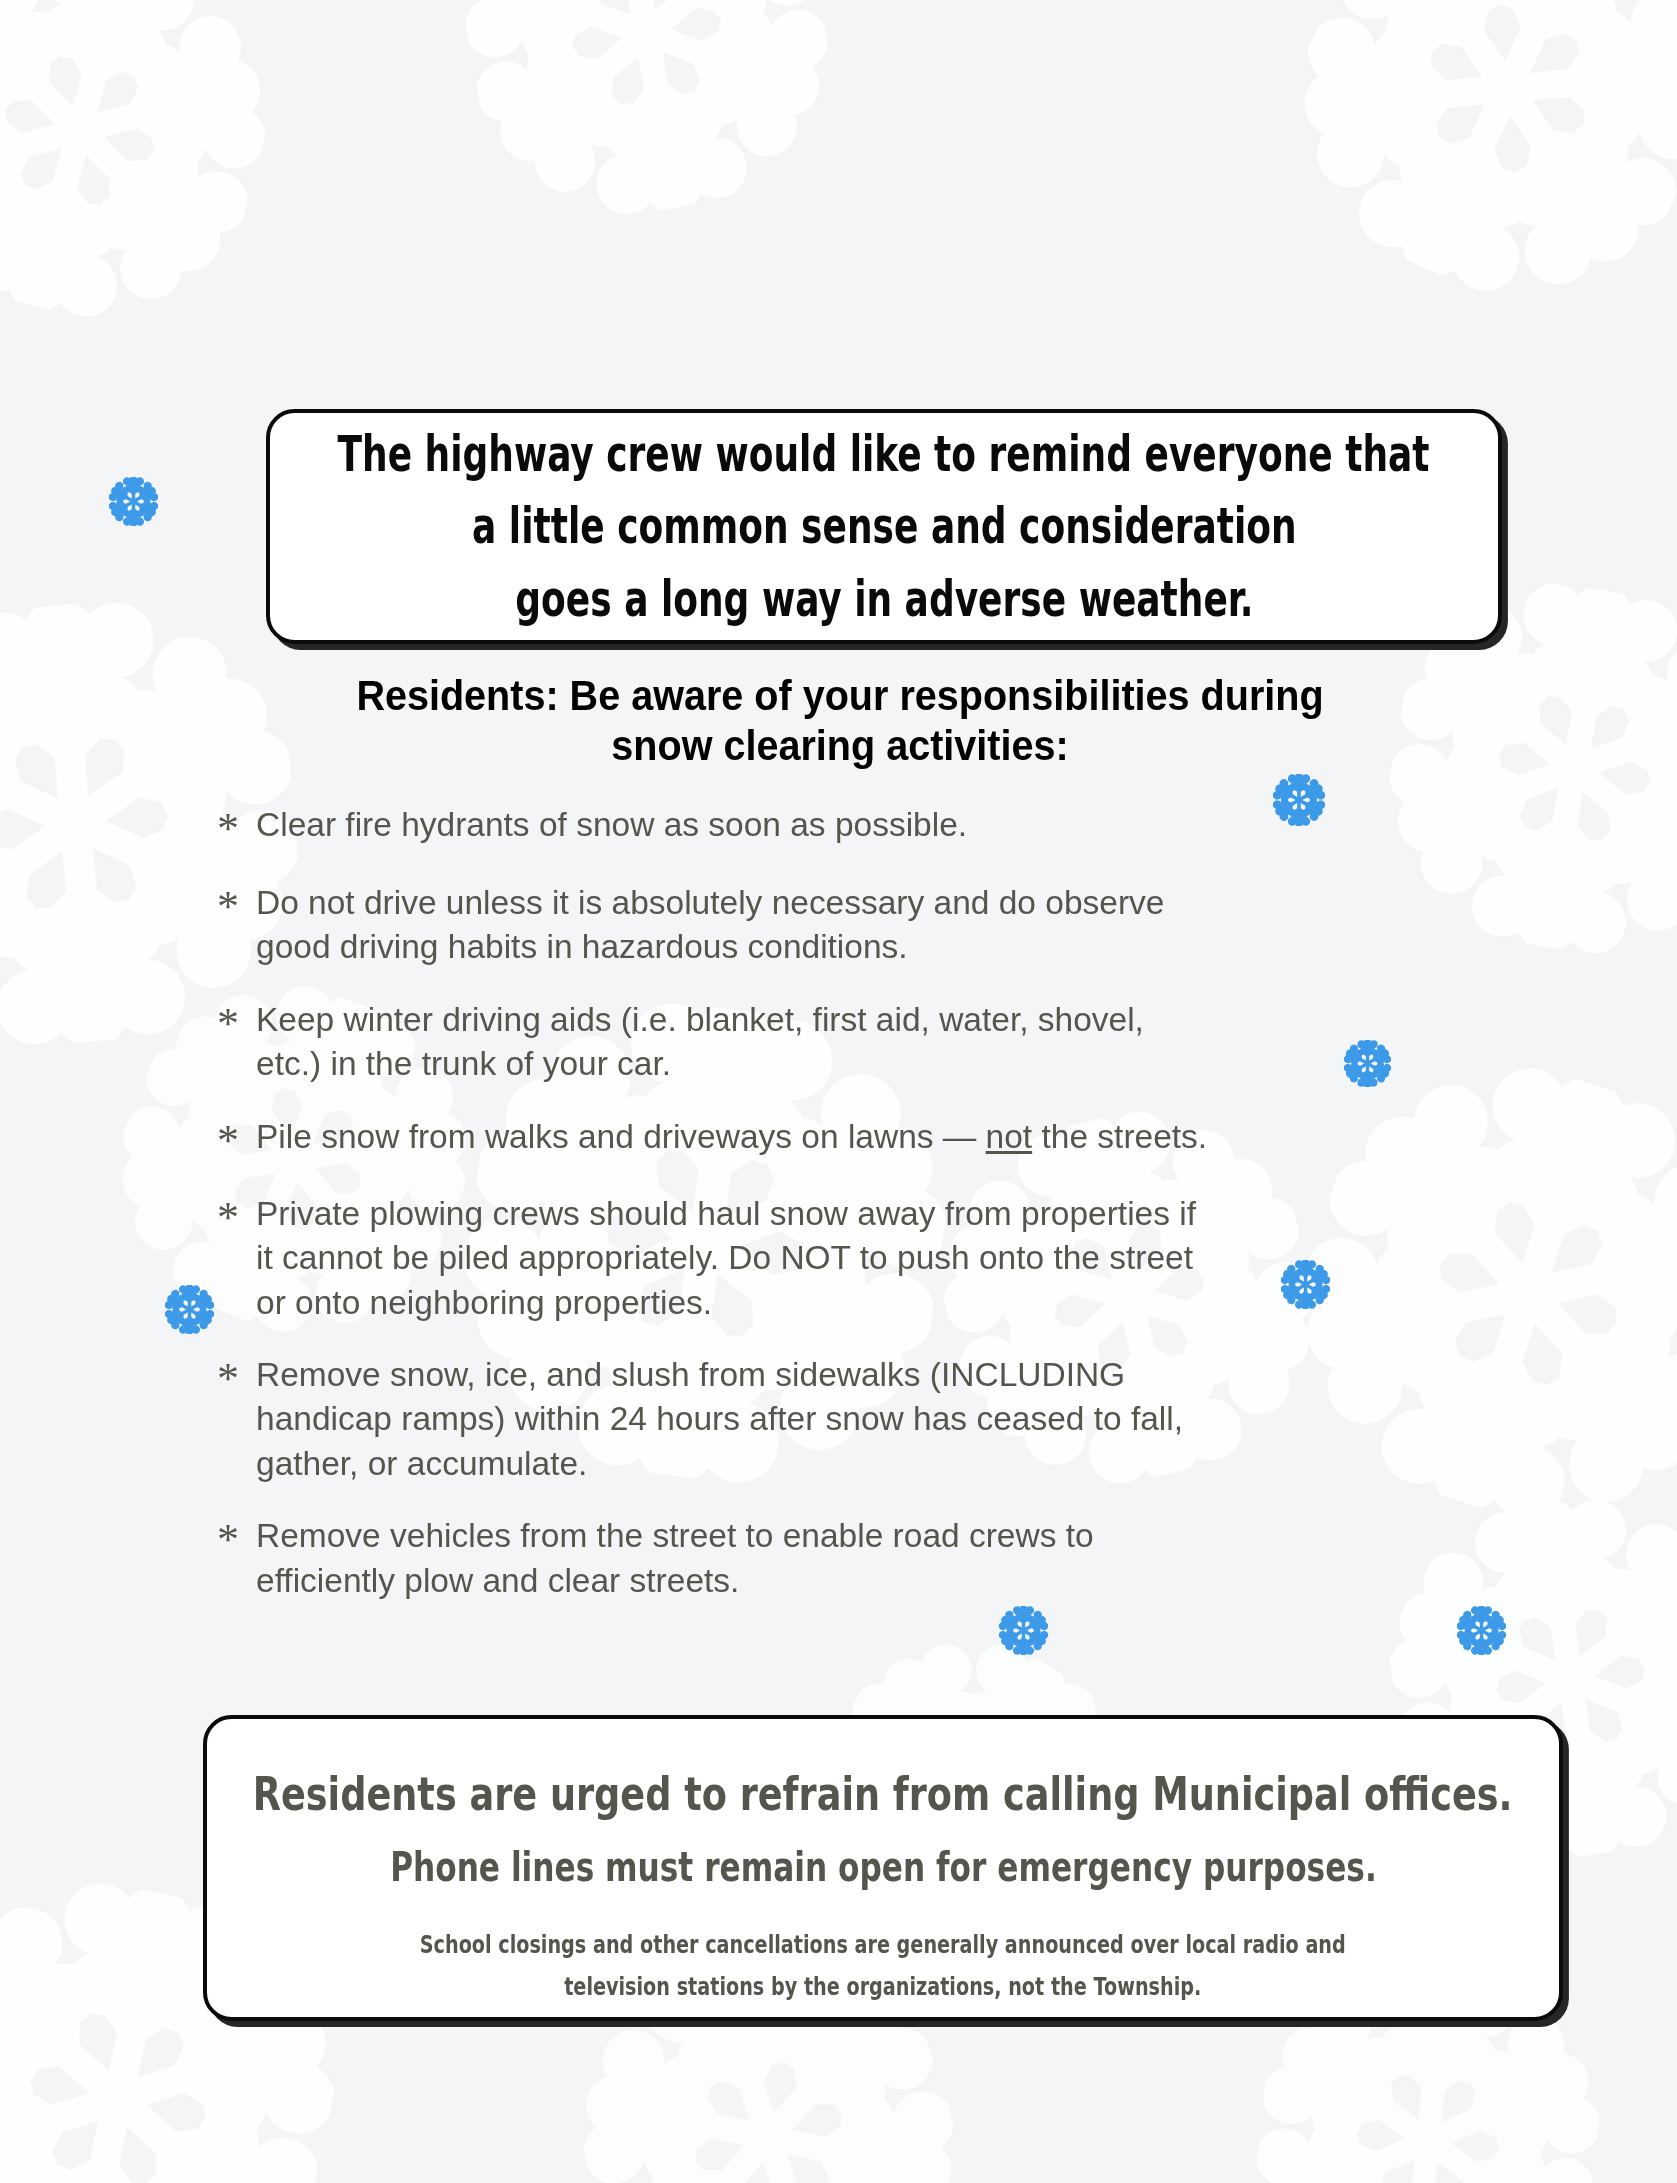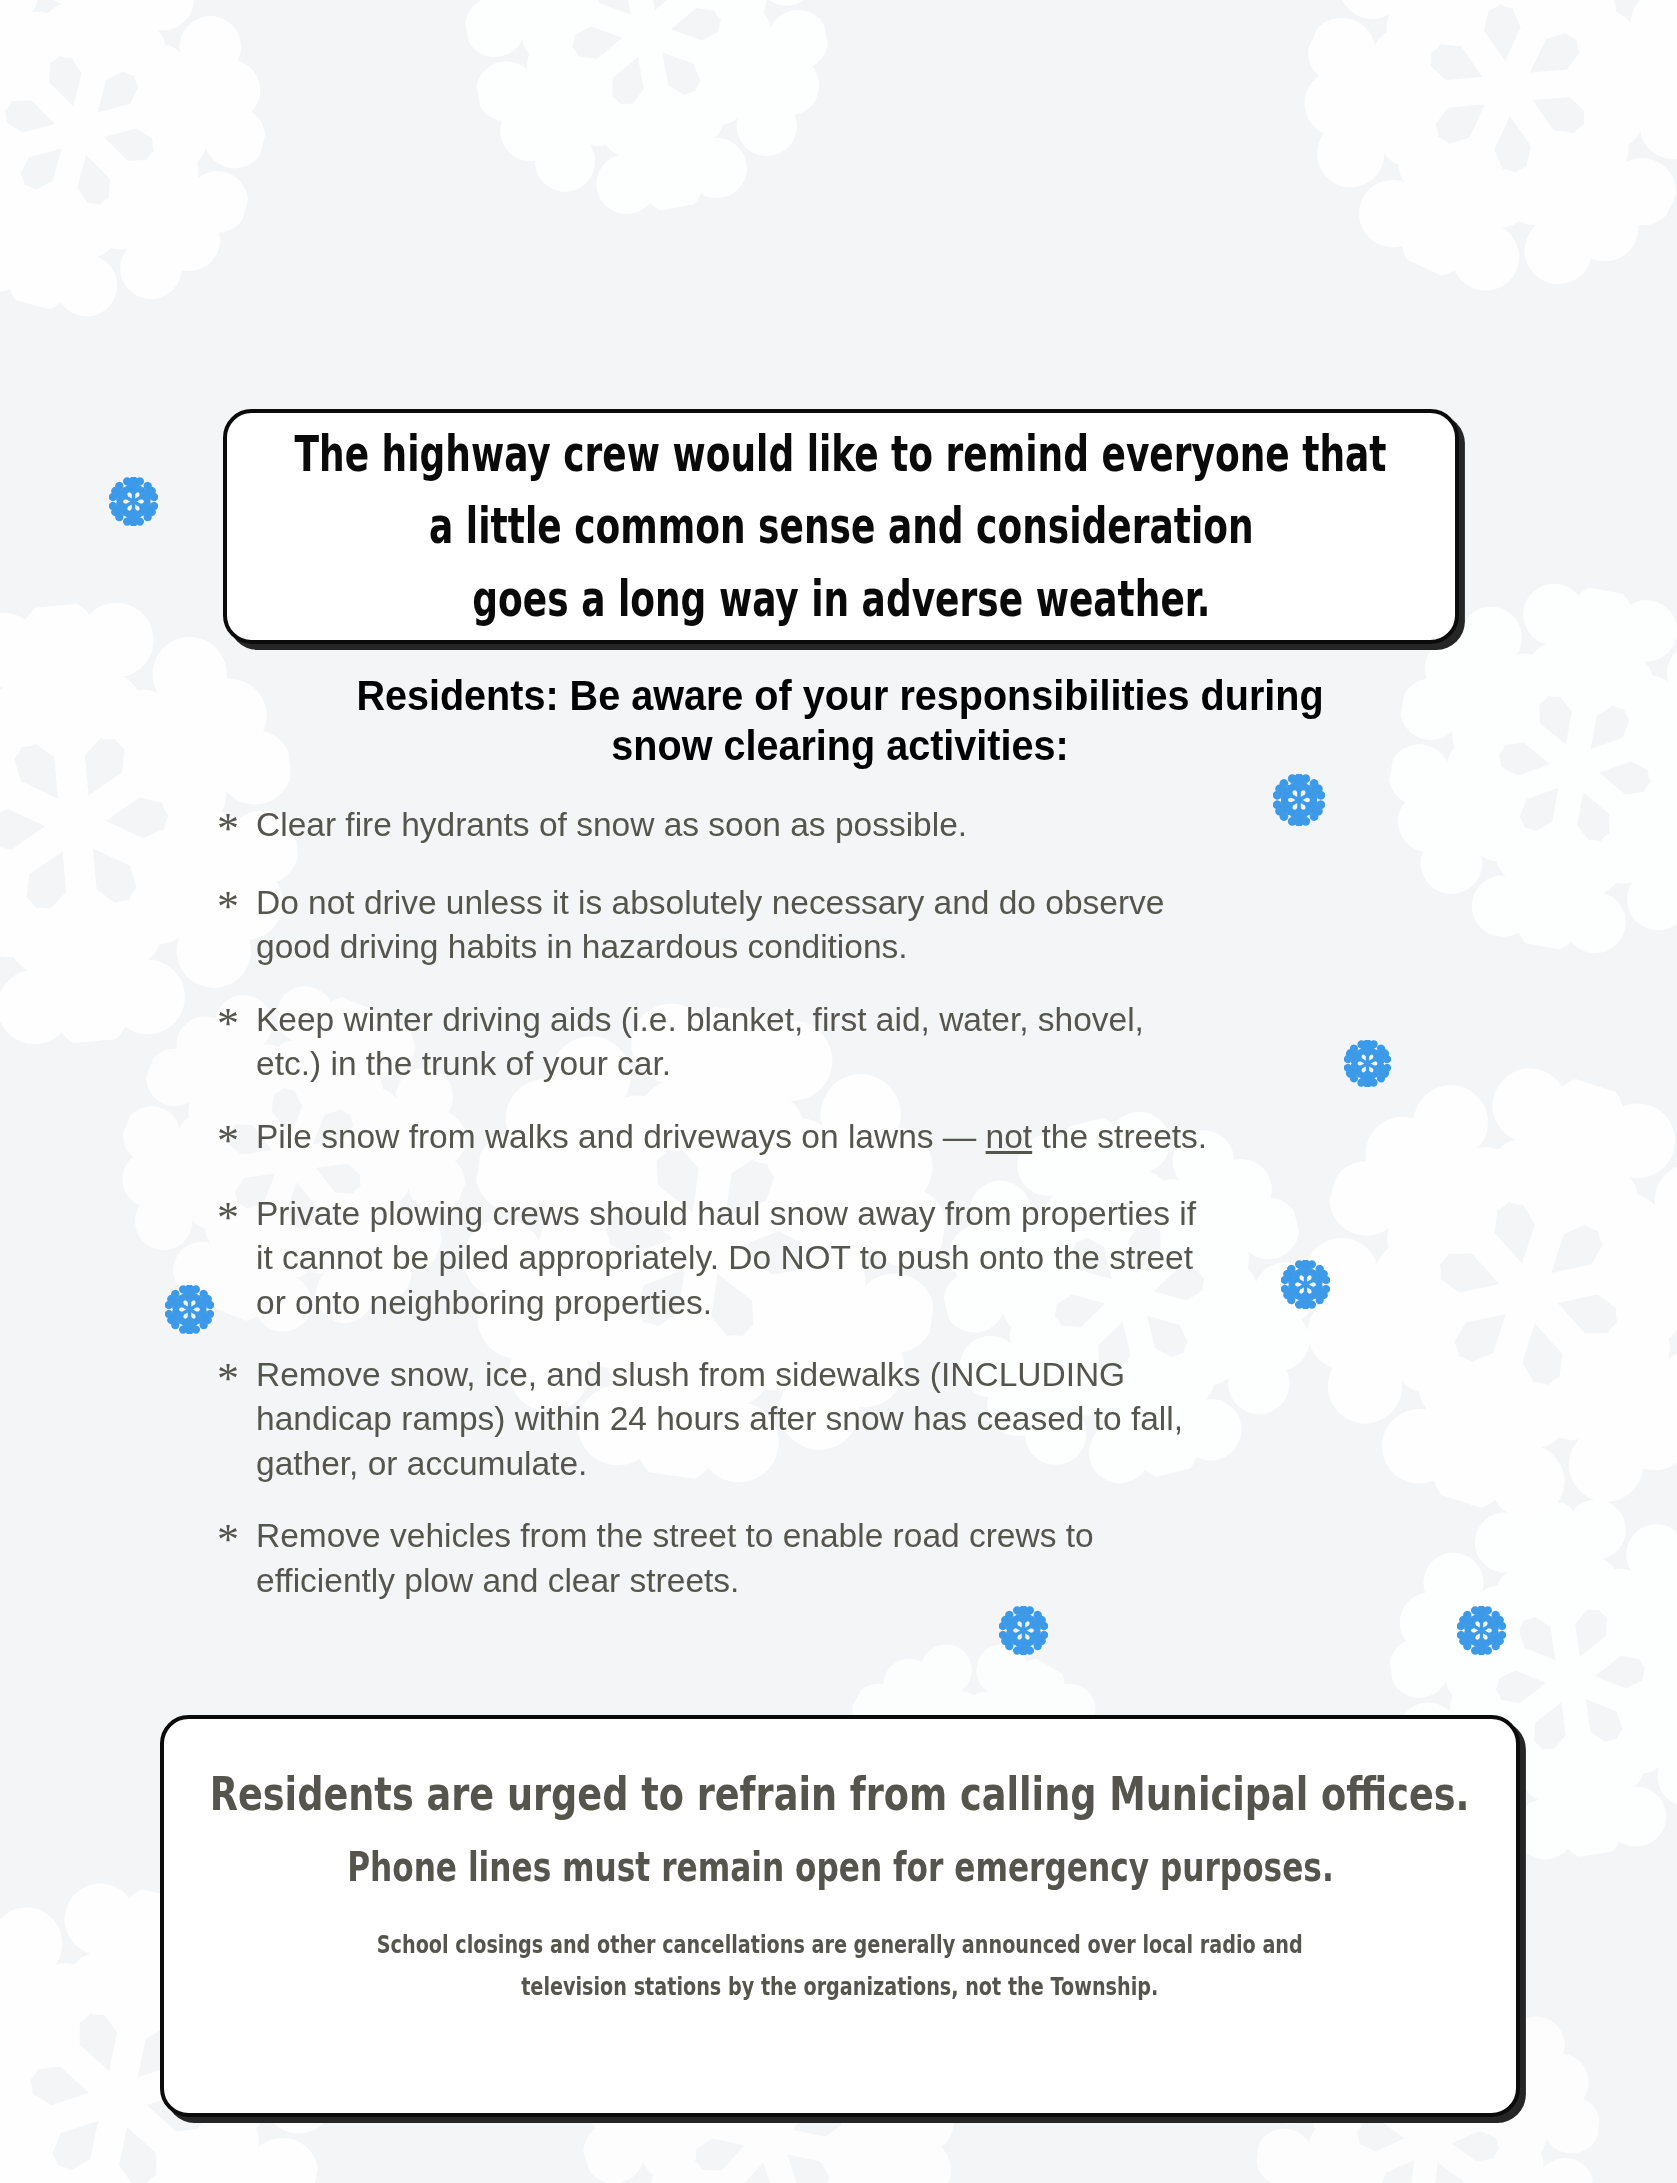--- a/index.html
+++ b/index.html
@@ -130,6 +130,7 @@
     flex-direction: column;
     align-items: center;
     justify-content: center;
+    margin-left: 43px;
   }
   #intro-box {
     left: 223px;

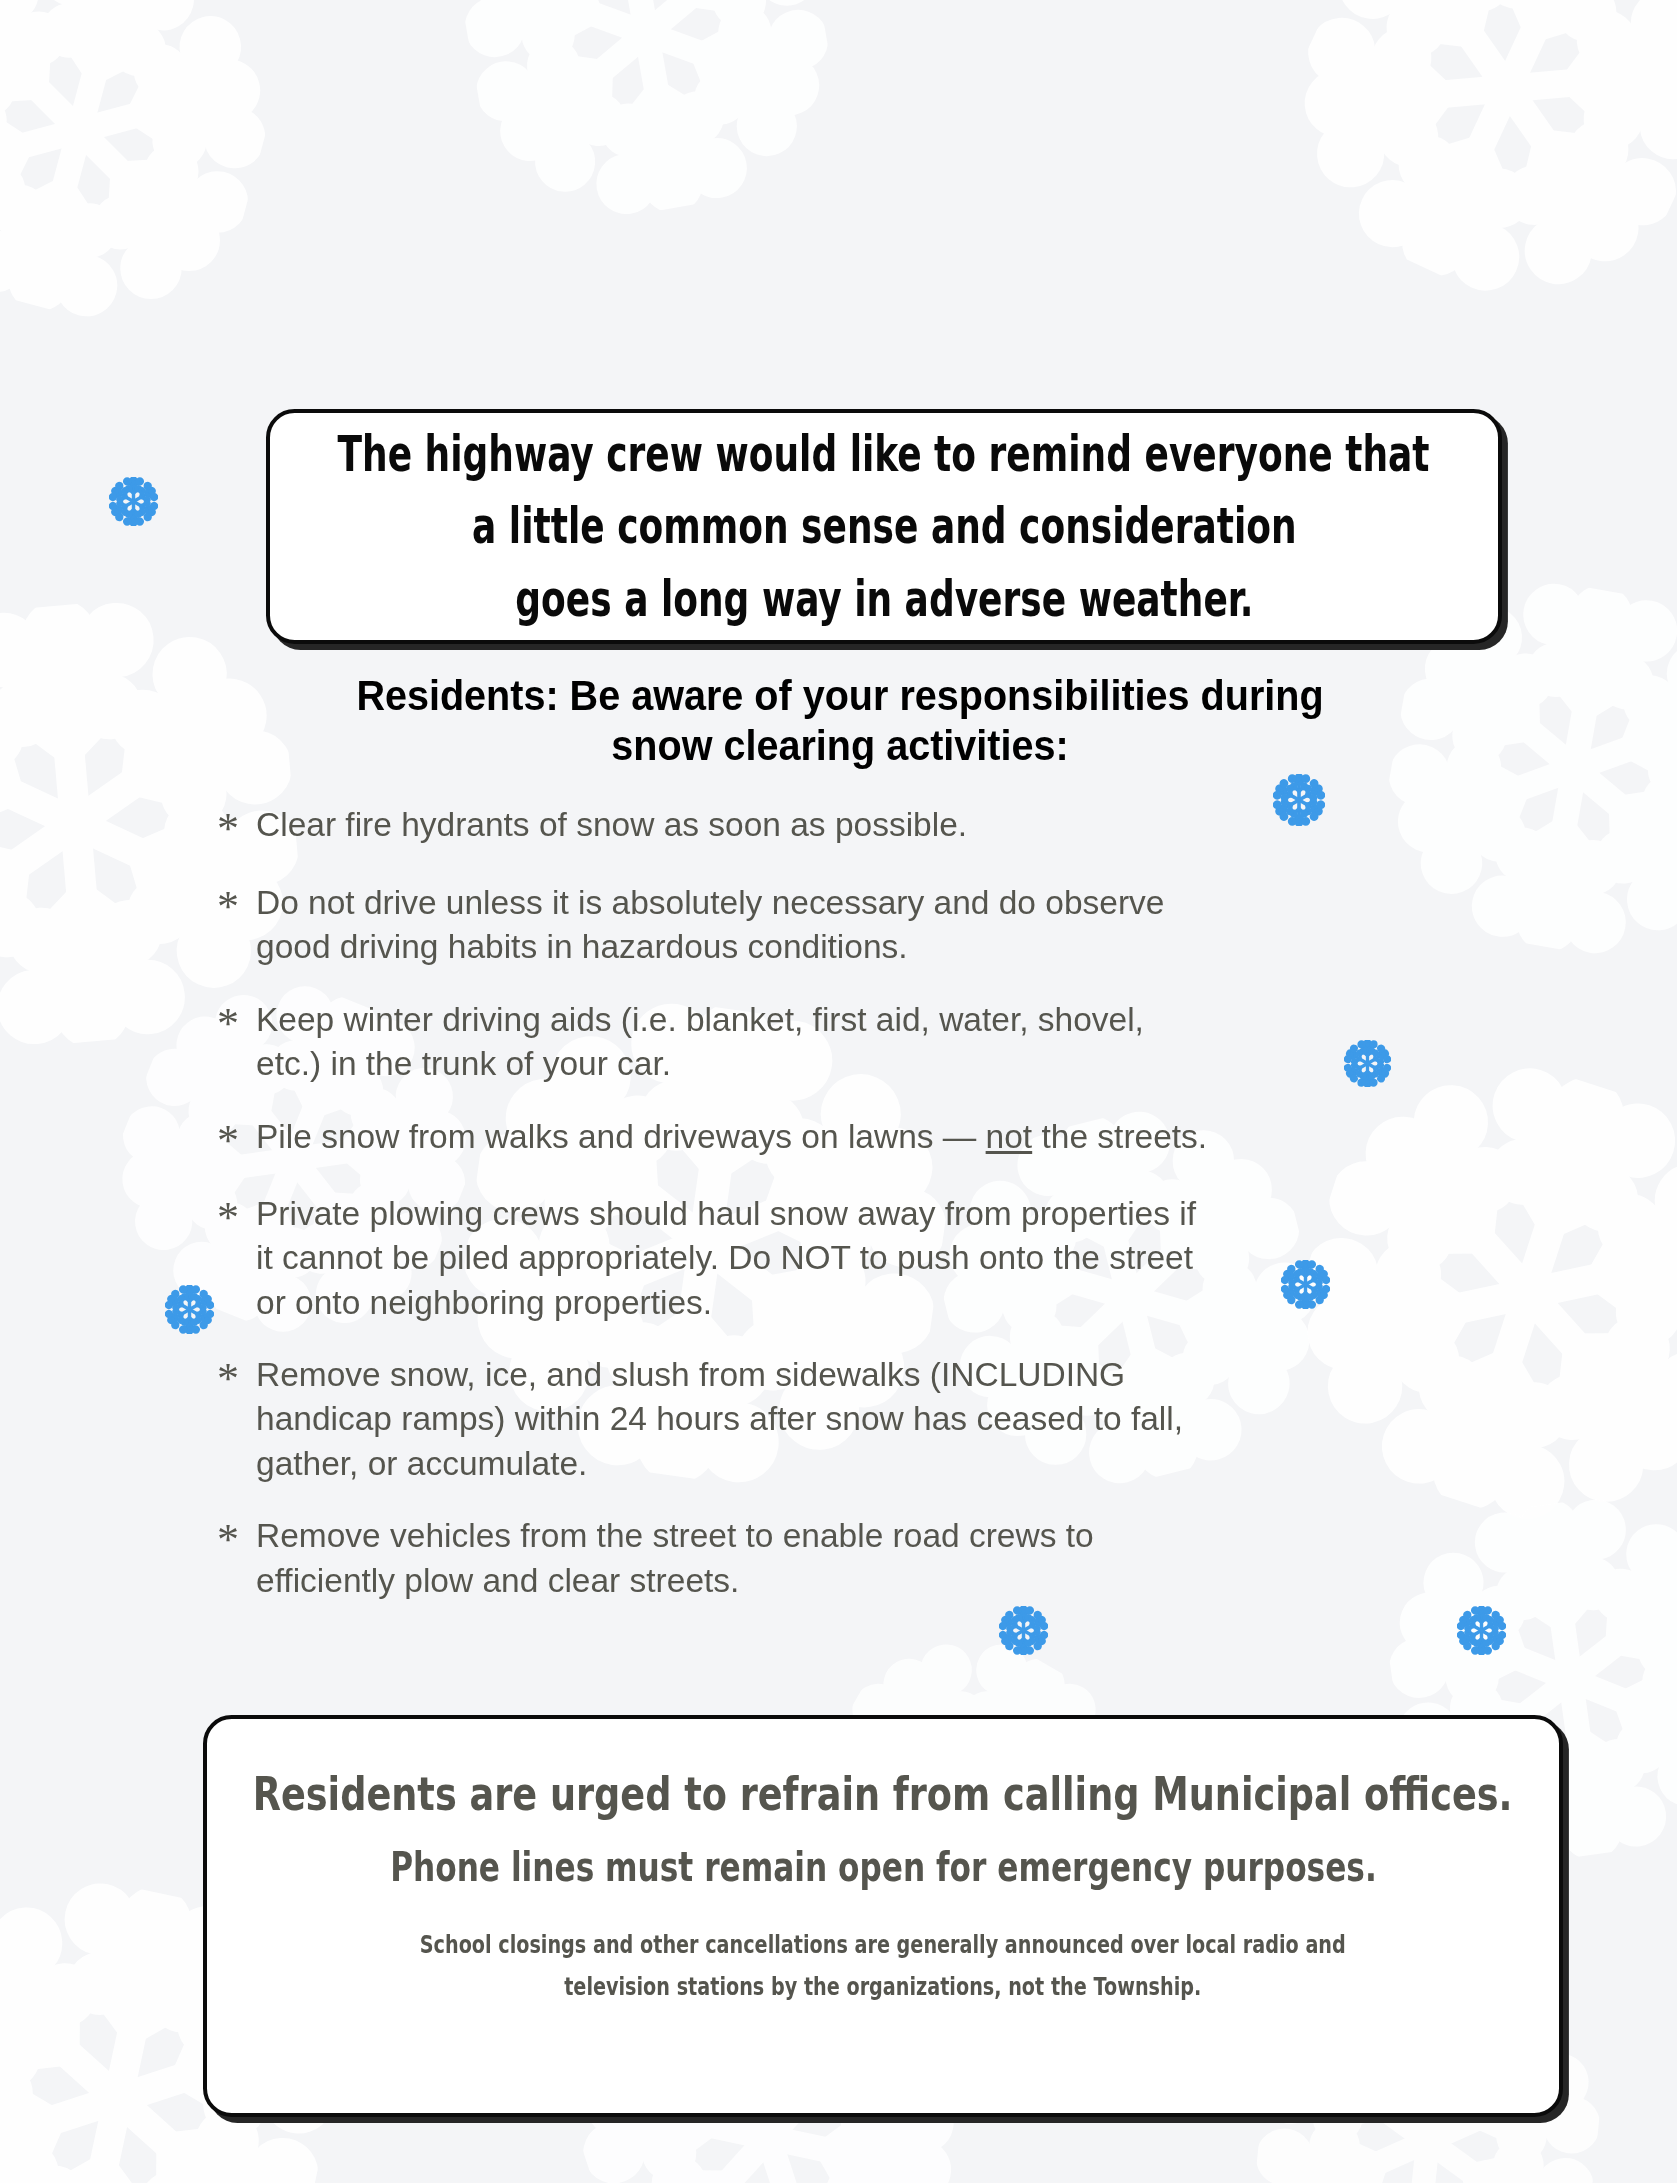--- a/index.html
+++ b/index.html
@@ -210,7 +210,7 @@
     left: 160px;
     top: 1715px;
     width: 1360px;
-    height: 402px;
+    height: 306px;
     padding: 22px 37px;
     justify-content: flex-start;
   }

